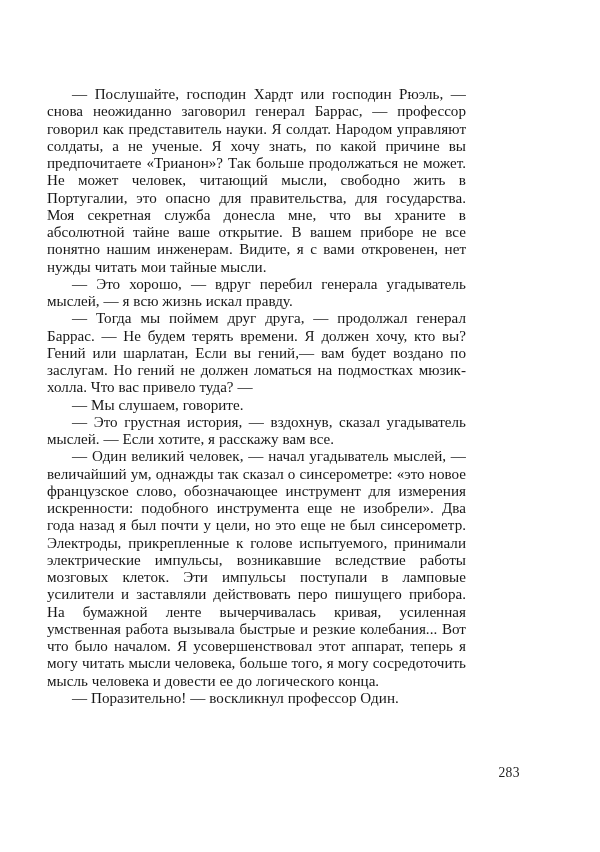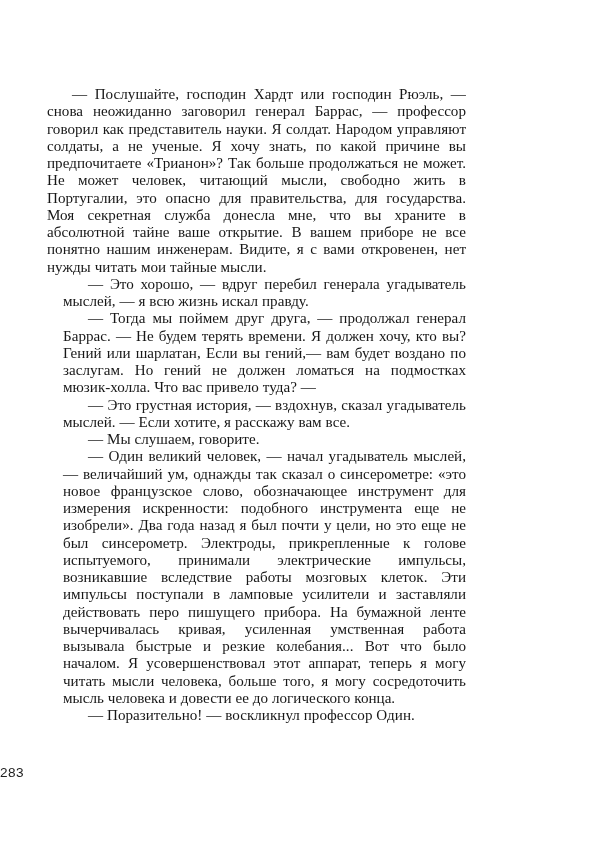--- a/index.html
+++ b/index.html
@@ -50,7 +50,6 @@
   
   .para + .para {
     margin-top: 0;
-    margin-left: 16px;
   }
 
   

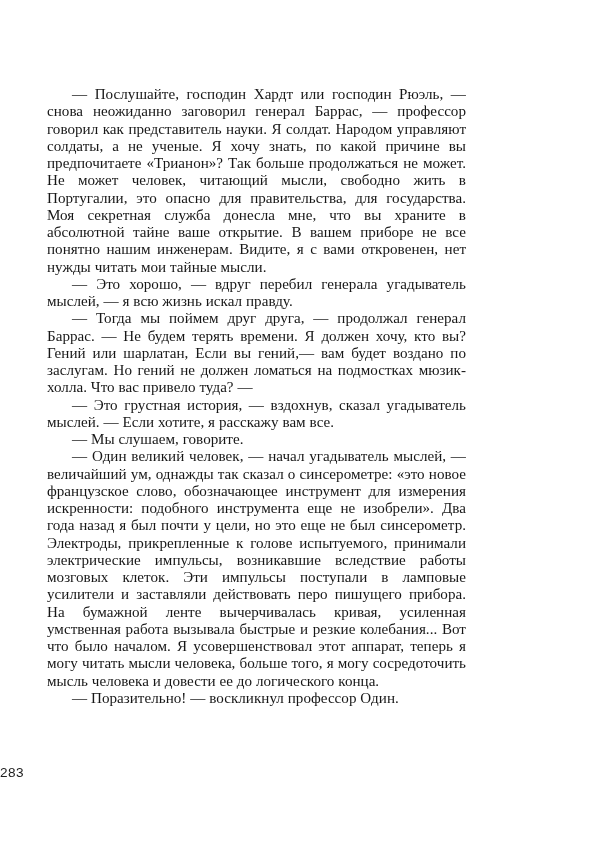--- a/index.html
+++ b/index.html
@@ -76,8 +76,8 @@
     <p class="para">— Послушайте, господин Хардт или господин Рюэль, — снова неожиданно заговорил генерал Баррас, — профессор говорил как представитель науки. Я солдат. Народом управляют солдаты, а не ученые. Я хочу знать, по какой причине вы предпочитаете «Трианон»? Так больше продолжаться не может. Не может человек, читающий мысли, свободно жить в Португалии, это опасно для правительства, для государства. Моя секретная служба донесла мне, что вы храните в абсолютной тайне ваше открытие. В вашем приборе не все понятно нашим инженерам. Видите, я с вами откровенен, нет нужды читать мои тайные мысли.</p>
     <p class="para">— Это хорошо, — вдруг перебил генерала угадыватель мыслей, — я всю жизнь искал правду.</p>
     <p class="para">— Тогда мы поймем друг друга, — продолжал генерал Баррас. — Не будем терять времени. Я должен хочу, кто вы? Гений или шарлатан, Если вы гений,— вам будет воздано по заслугам. Но гений не должен ломаться на подмостках мюзик-холла. Что вас привело туда? —</p>
+    <p class="para">— Мы слушаем, говорите.</p>
     <p class="para">— Это грустная история, — вздохнув, сказал угадыватель мыслей. — Если хотите, я расскажу вам все.</p>
-    <p class="para">— Мы слушаем, говорите.</p>
     <p class="para">— Один великий человек, — начал угадыватель мыслей, — величайший ум, однажды так сказал о синсерометре: «это новое французское слово, обозначающее инструмент для измерения искренности: подобного инструмента еще не изобрели». Два года назад я был почти у цели, но это еще не был синсерометр. Электроды, прикрепленные к голове испытуемого, принимали электрические импульсы, возникавшие вследствие работы мозговых клеток. Эти импульсы поступали в ламповые усилители и заставляли действовать перо пишущего прибора. На бумажной ленте вычерчивалась кривая, усиленная умственная работа вызывала быстрые и резкие колебания... Вот что было началом. Я усовершенствовал этот аппарат, теперь я могу читать мысли человека, больше того, я могу сосредоточить мысль человека и довести ее до логического конца.</p>
     <p class="para">— Поразительно! — воскликнул профессор Один.</p>
   </div>

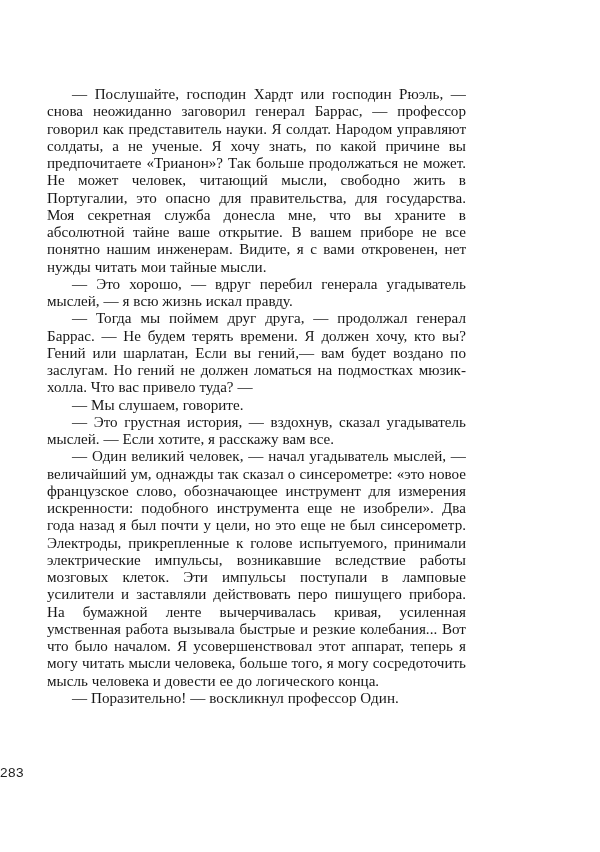--- a/index.html
+++ b/index.html
@@ -59,10 +59,10 @@
     left: 0;
     top: 765px;
     width: 520px;
-    text-align: left;
+    text-align: right;
     font-size: 13.6px;
     line-height: 16px;
-    font-family: Liberation Sans, sans-serif;
+    font-family: Liberation Serif, serif;
     color: #1d1d1d;
     letter-spacing: 0.4px;
   }

